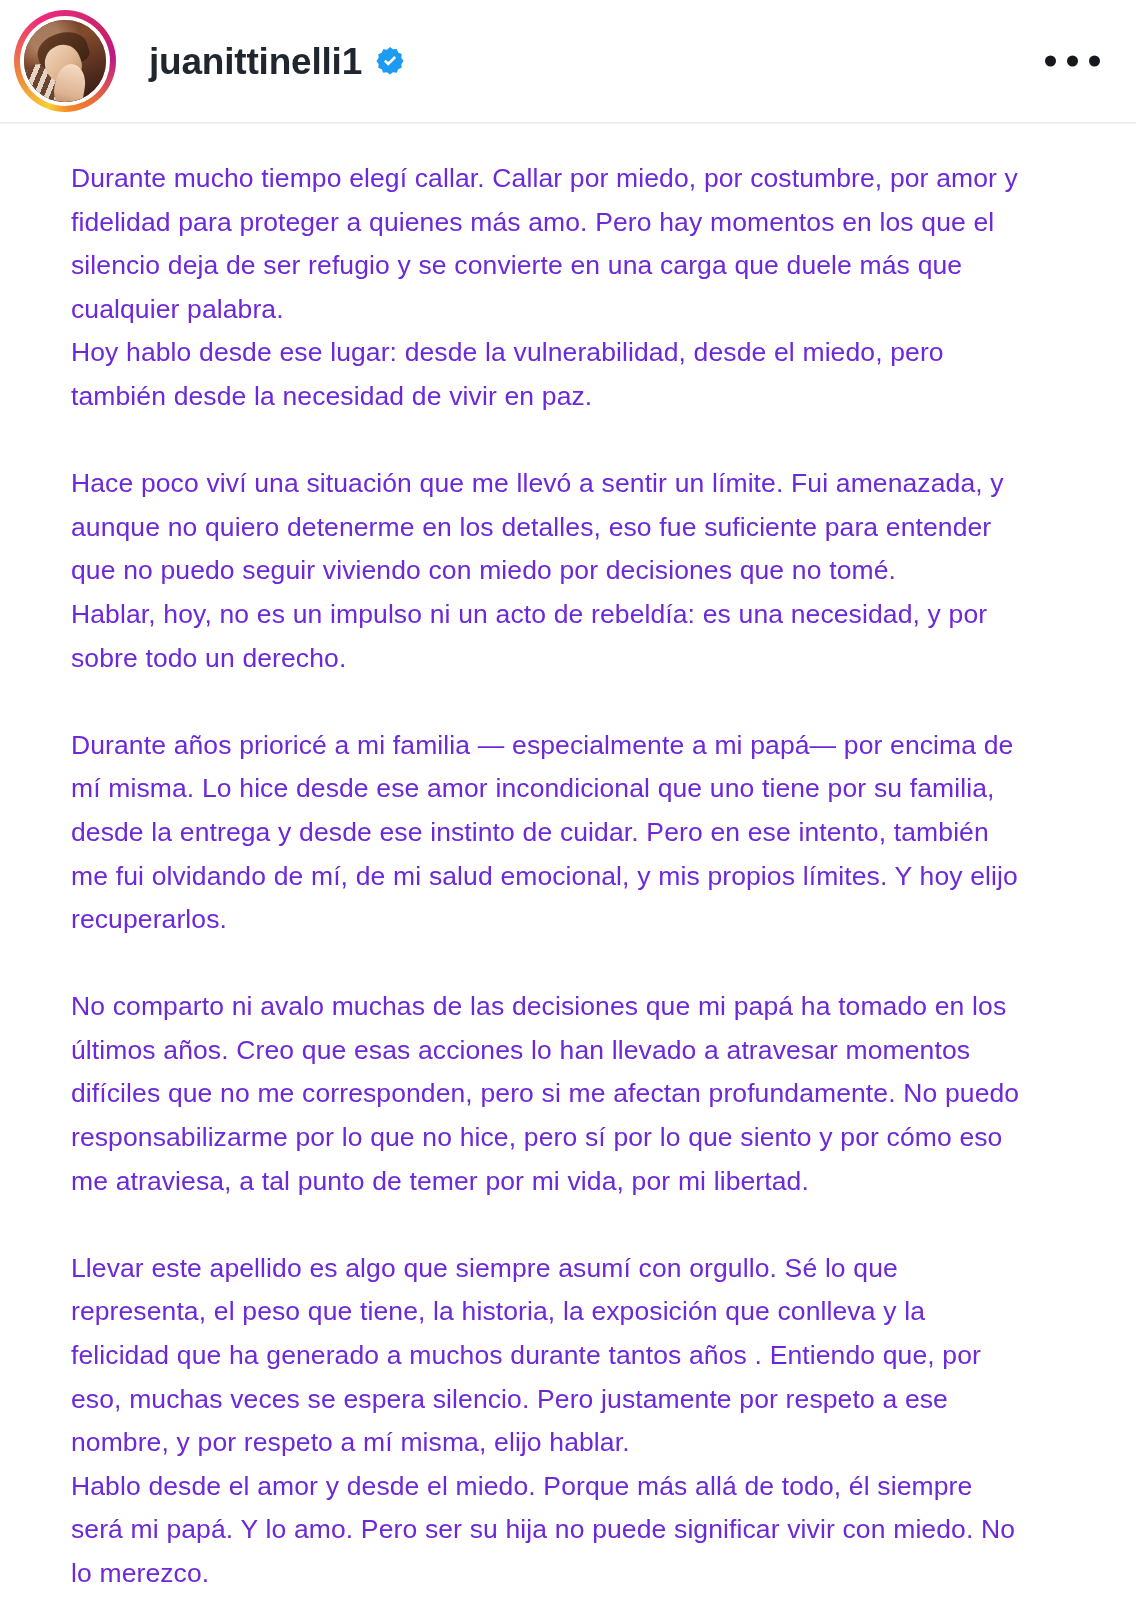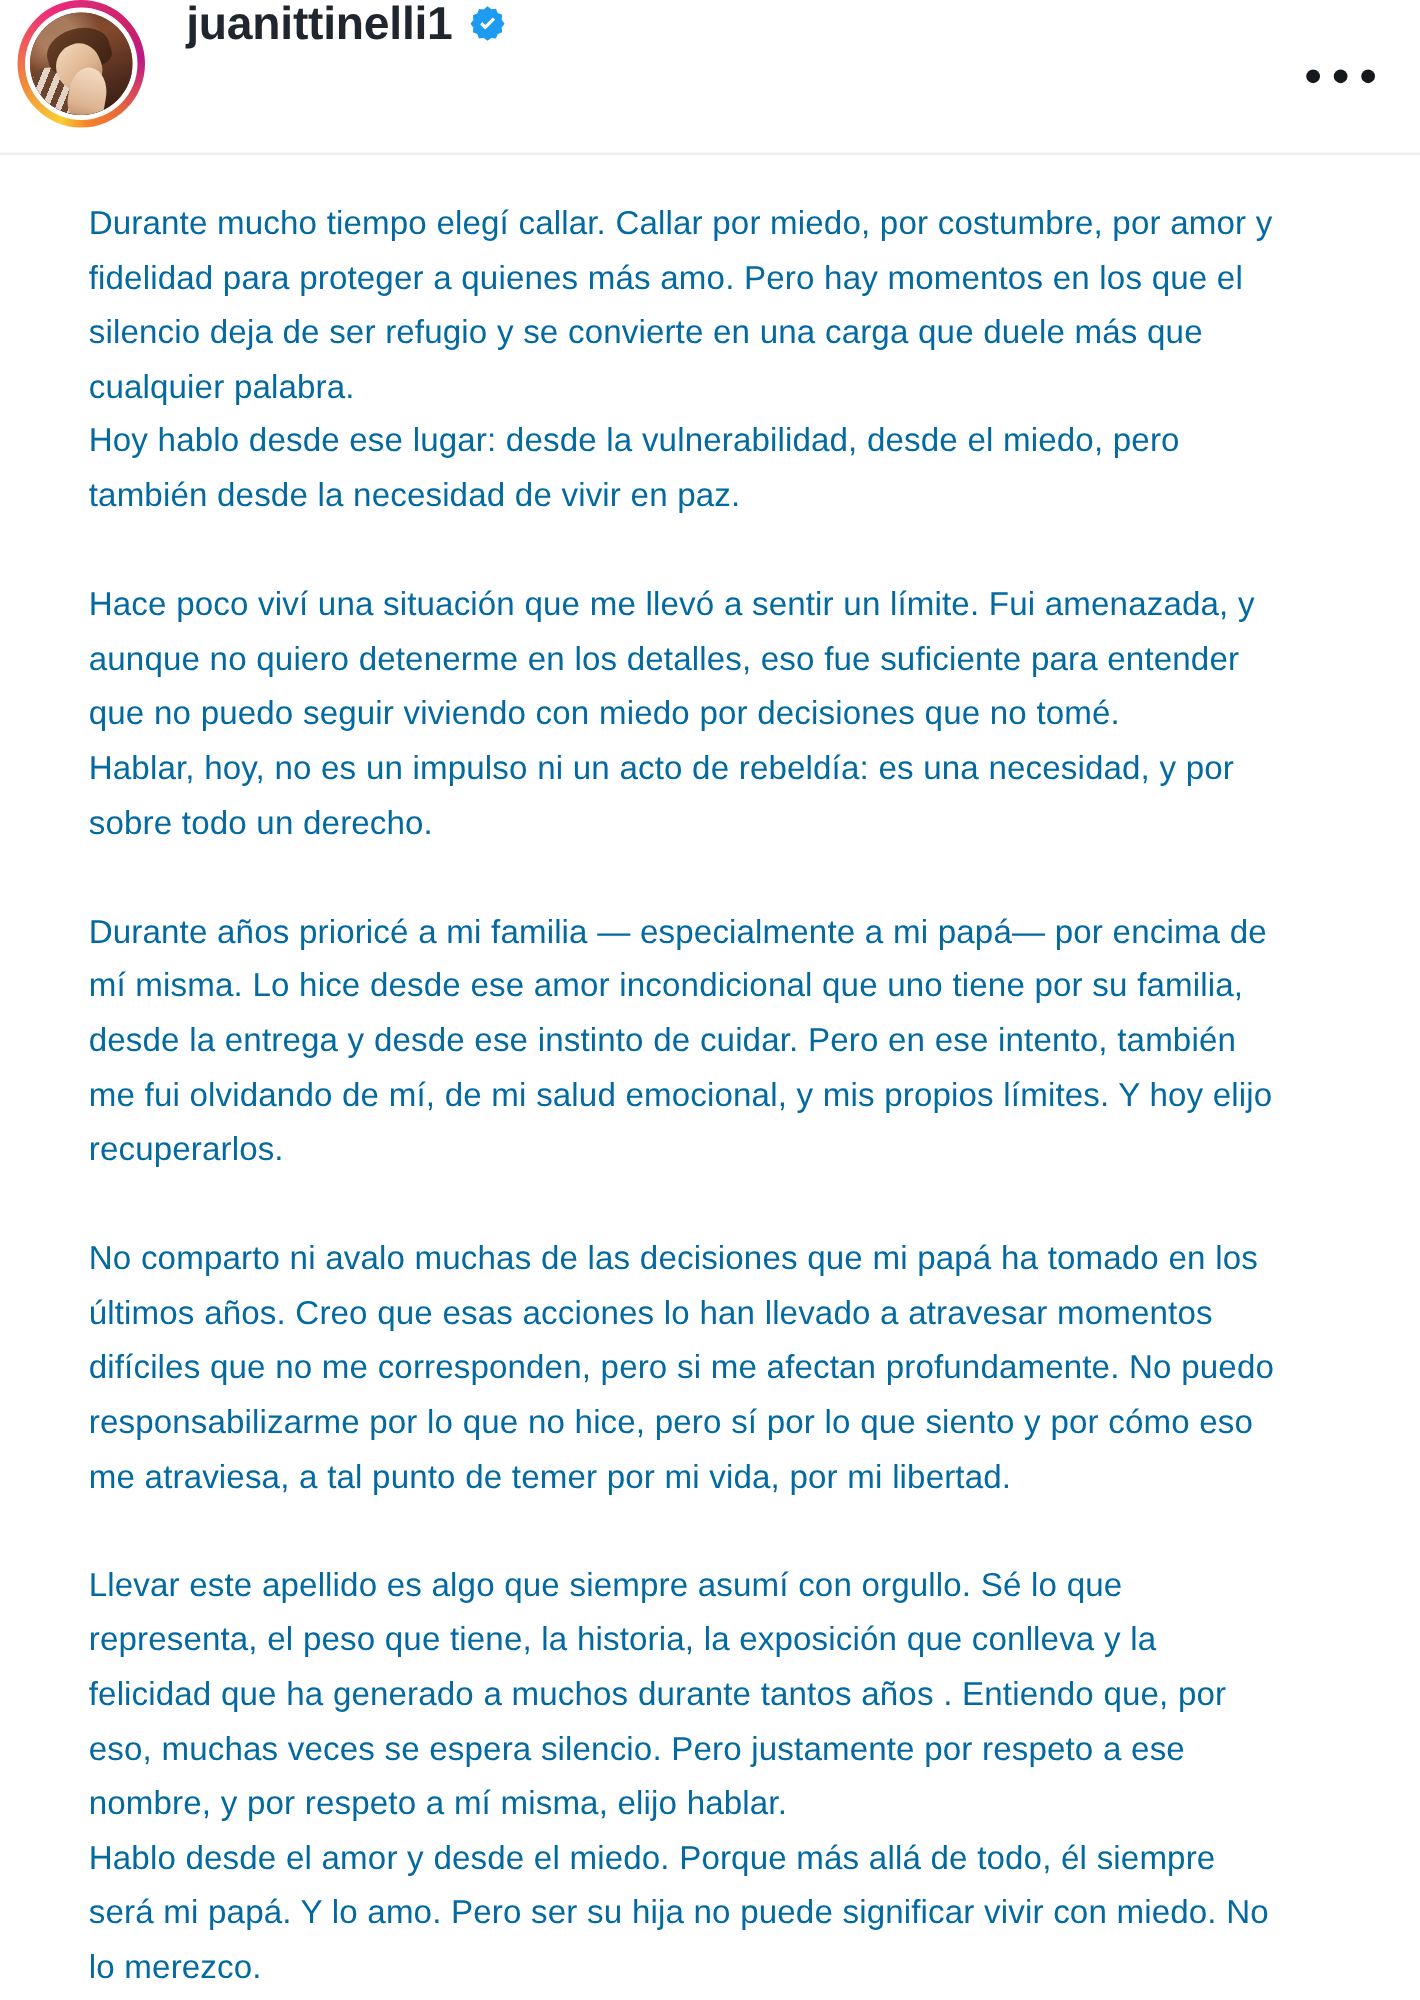--- a/index.html
+++ b/index.html
@@ -22,7 +22,7 @@
     box-sizing: border-box;
     border-bottom: 2px solid #efefef;
     display: flex;
-    align-items: flex-start;
+    align-items: center;
     padding: 0 11px 0 14px;
   }
 

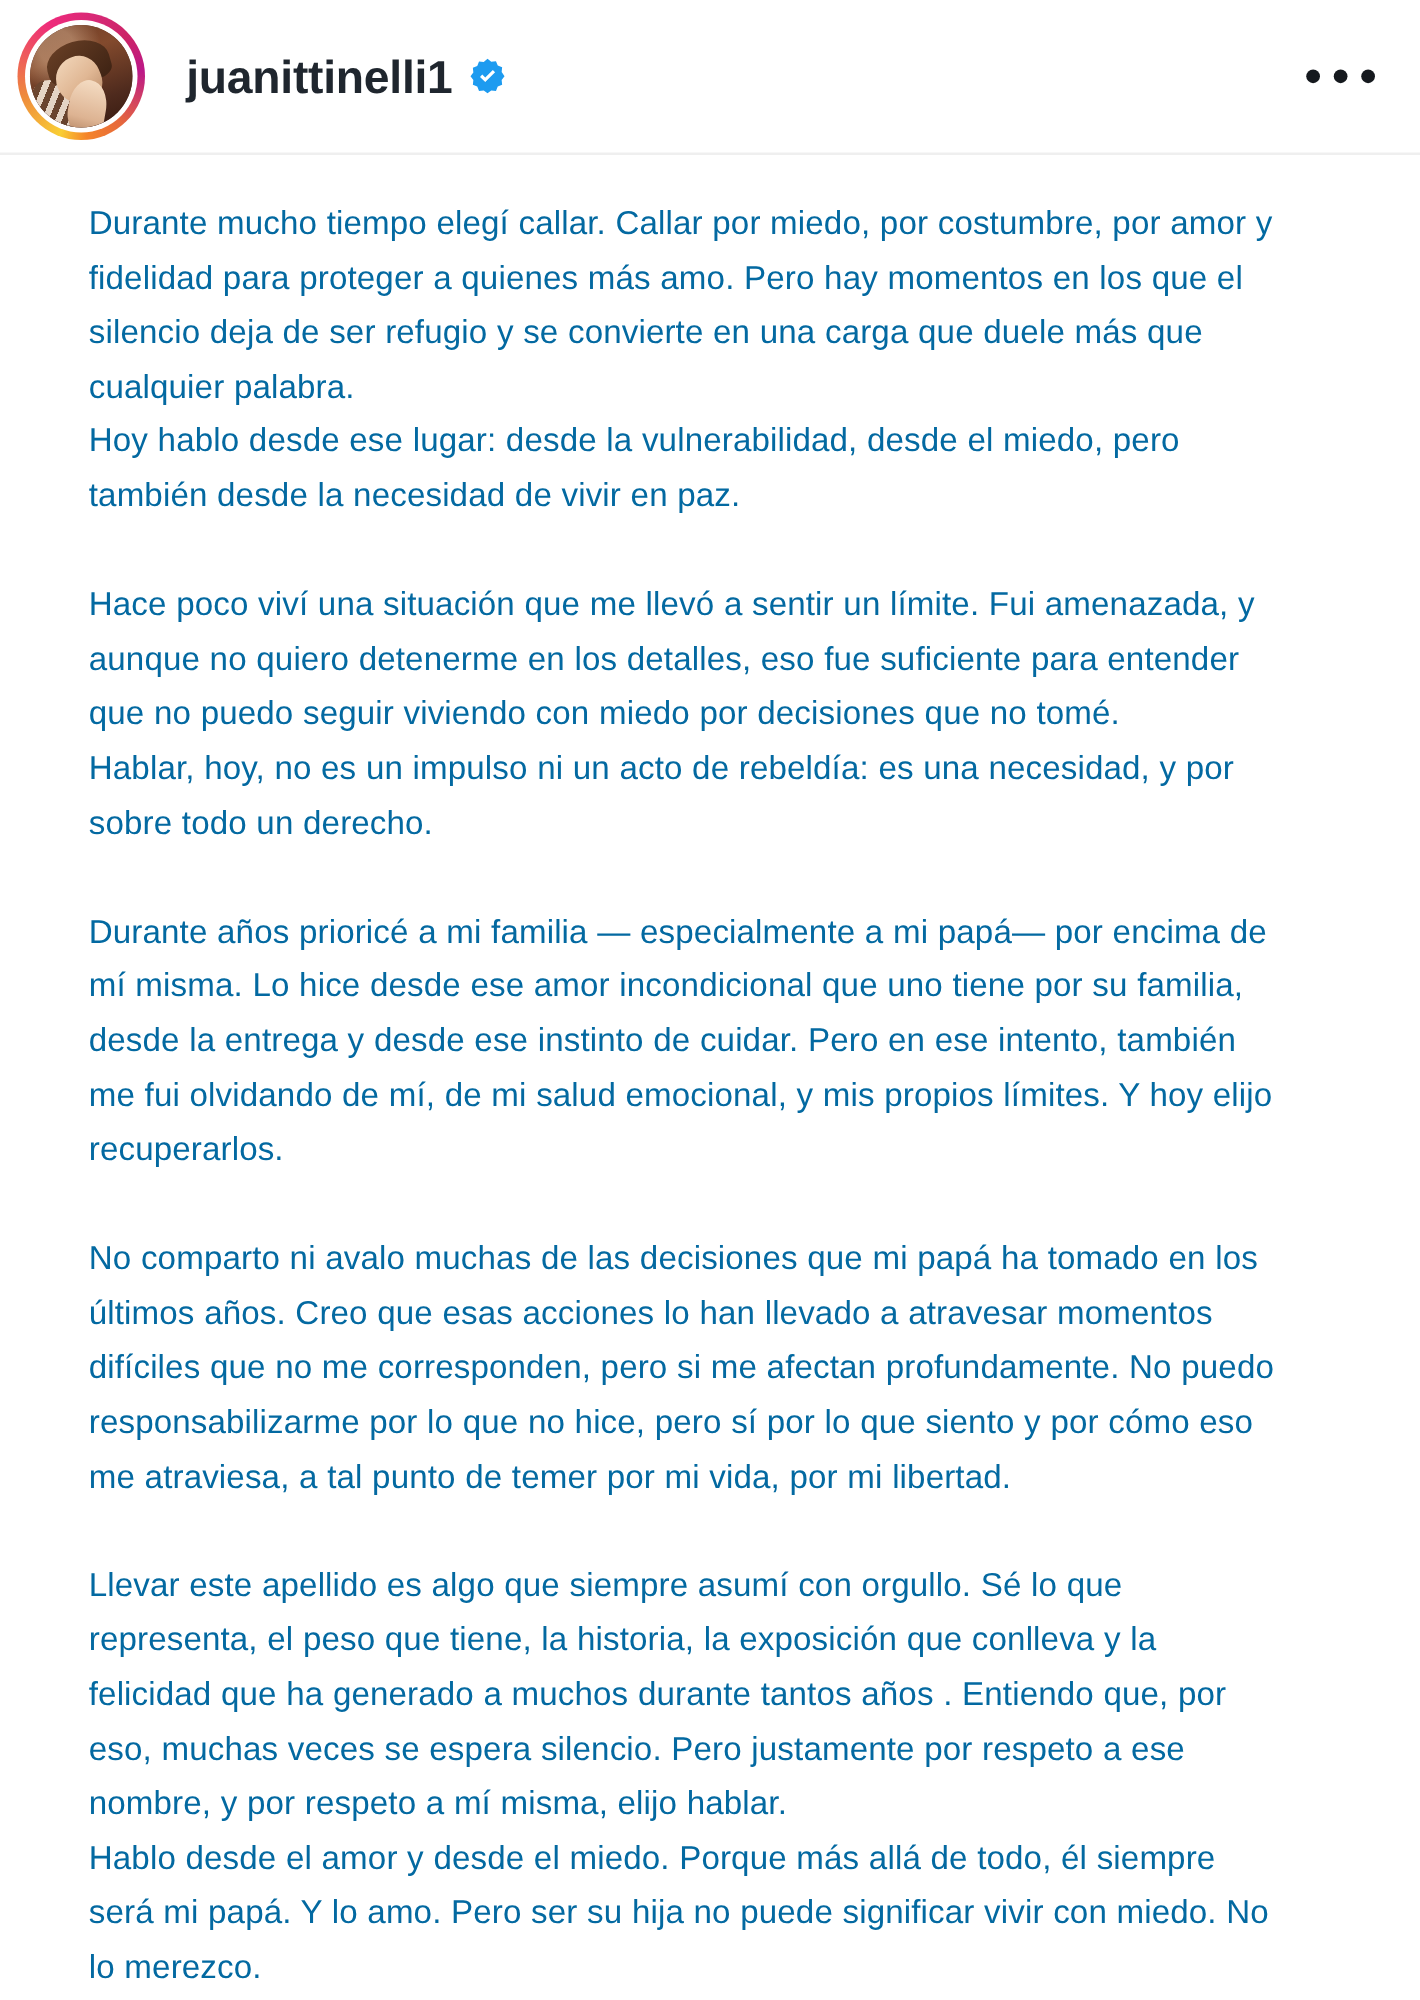--- a/index.html
+++ b/index.html
@@ -158,7 +158,7 @@
   .caption-paragraph {
     font-size: 26.5px;
     line-height: 43.6px;
-    color: #0369a1;
+    color: #6d28d9;
     margin: 0;
     letter-spacing: 0.1px;
     white-space: pre-line;

